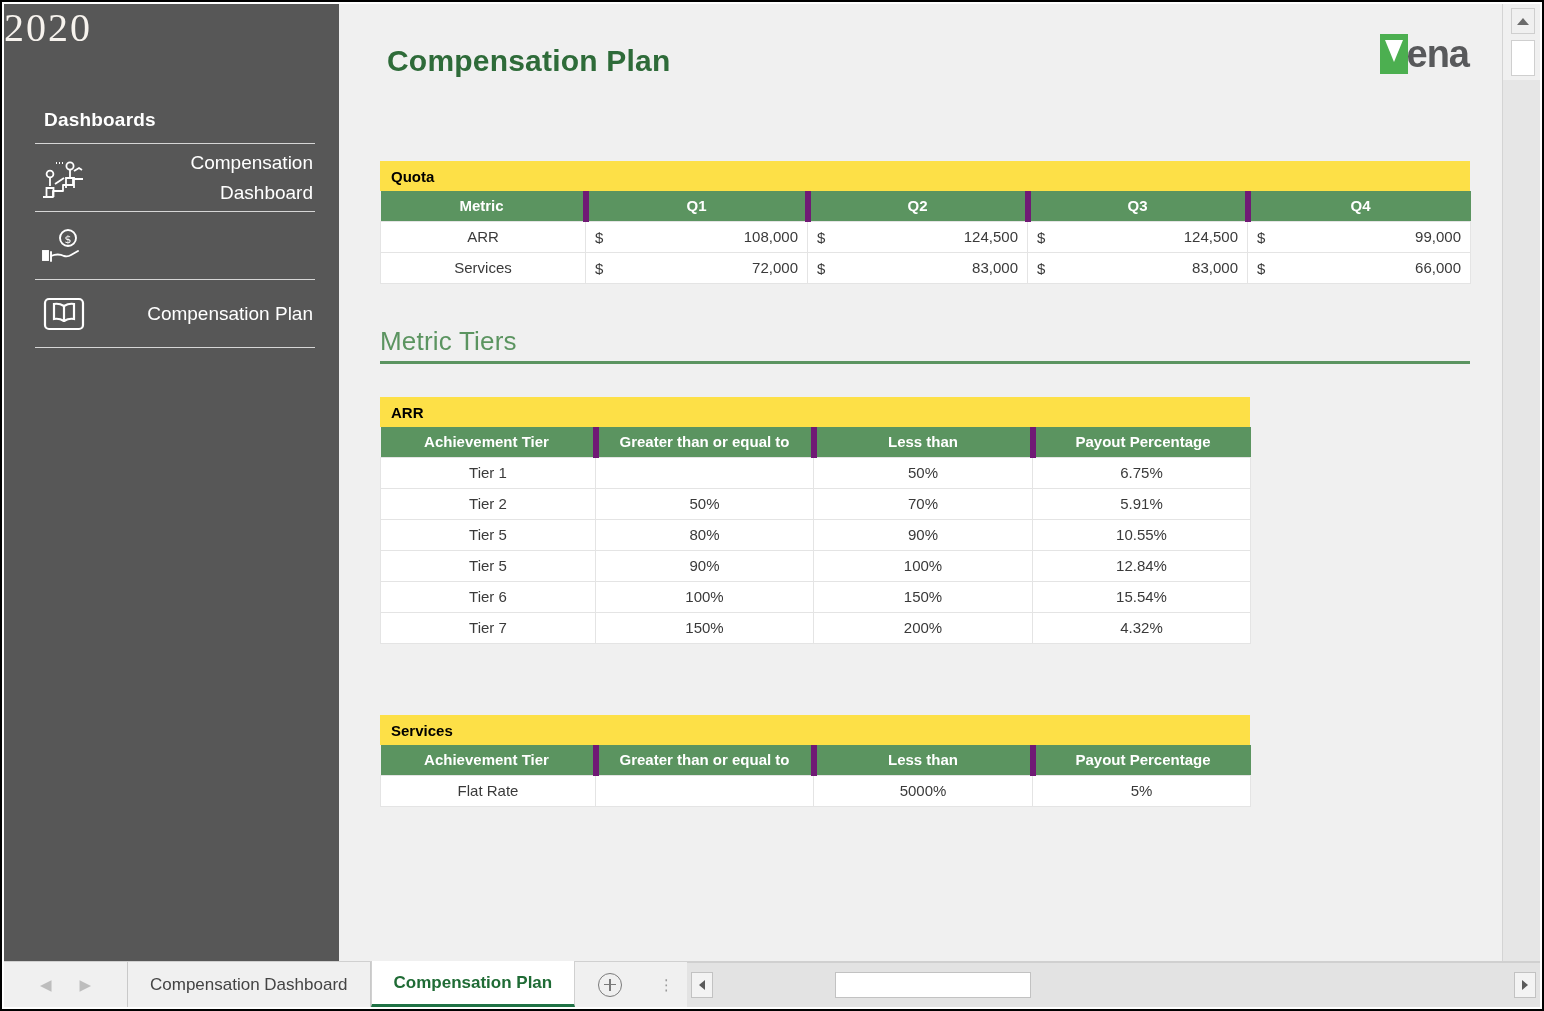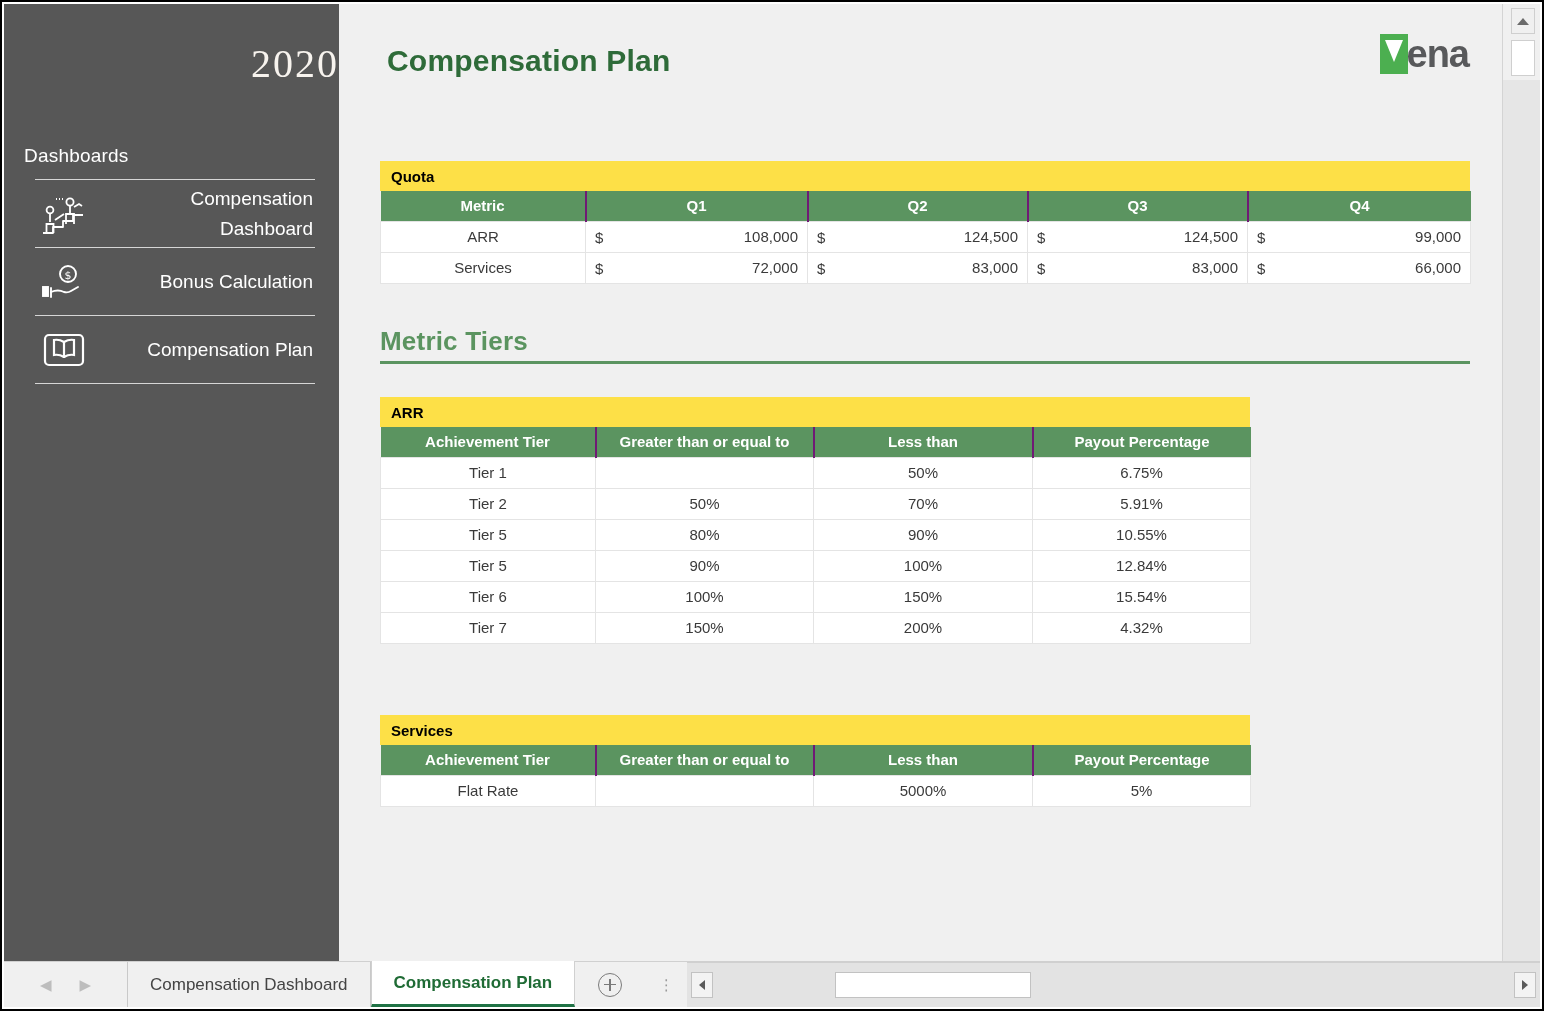--- a/index.html
+++ b/index.html
@@ -33,8 +33,7 @@
   }
 
   .year-title {
-    text-align: right;
-    margin-top: 36px;
+    text-align: left;
     font-family: "Liberation Serif", serif;
     font-size: 40px;
     letter-spacing: 2px;

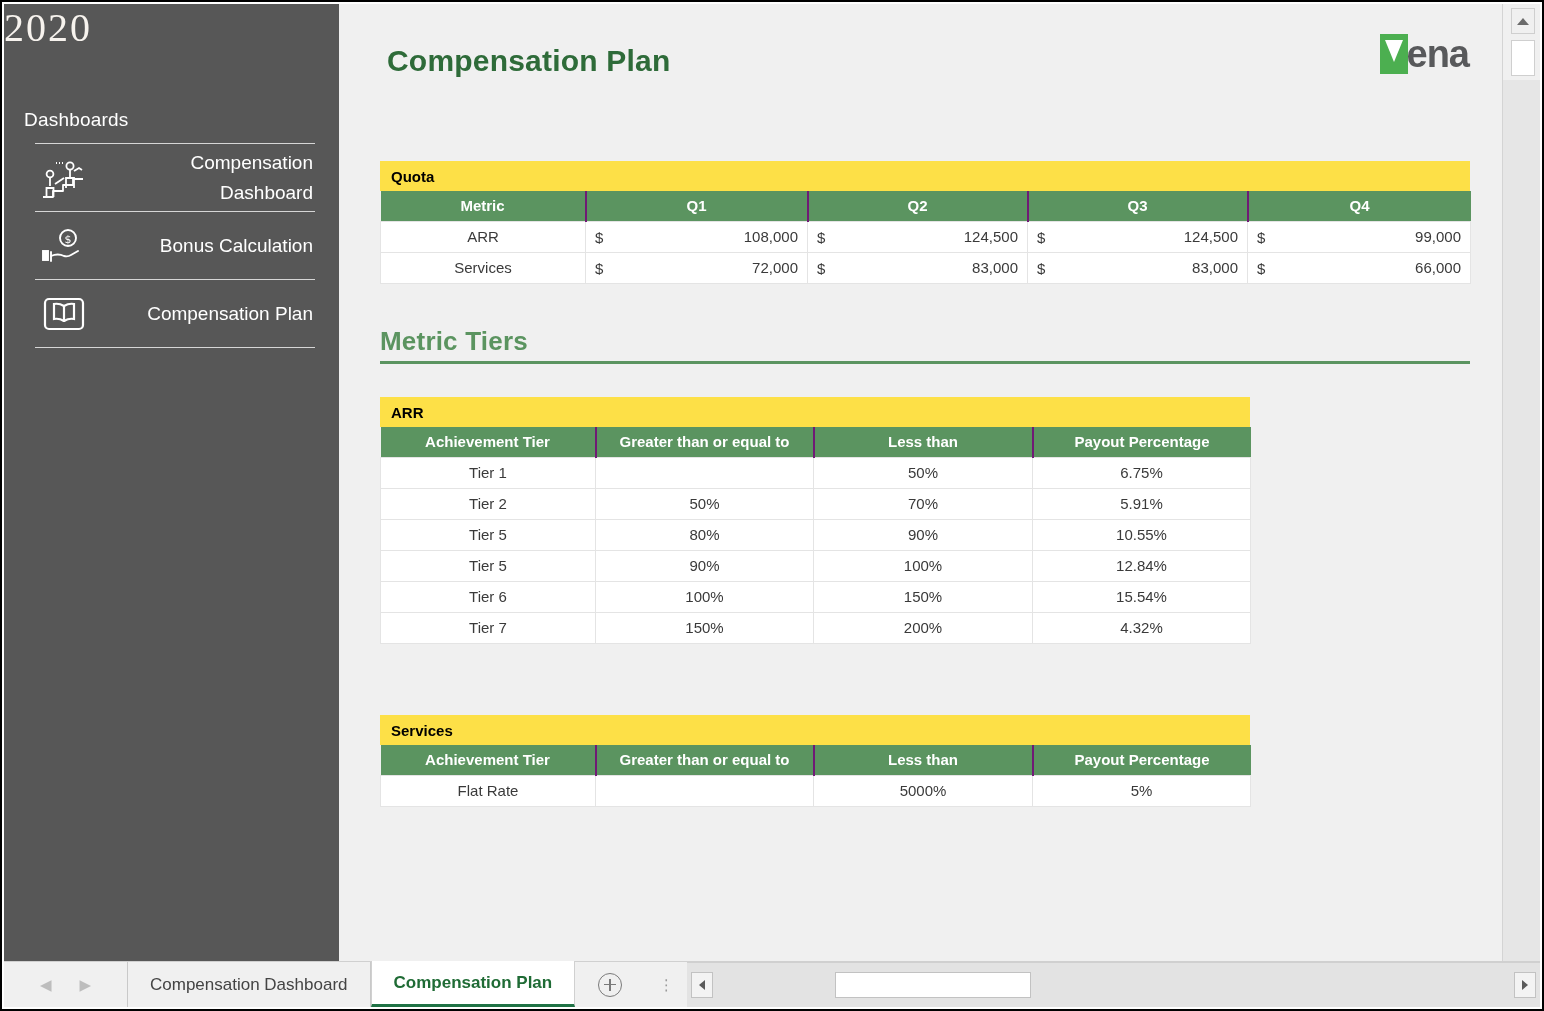--- a/index.html
+++ b/index.html
@@ -43,9 +43,9 @@
 
   .dash-label {
     margin-top: 58px;
-    margin-left: 20px;
+    margin-left: 40px;
     font-size: 19px;
-    font-weight: normal;
+    font-weight: bold;
     color: #ffffff;
     letter-spacing: .2px;
   }

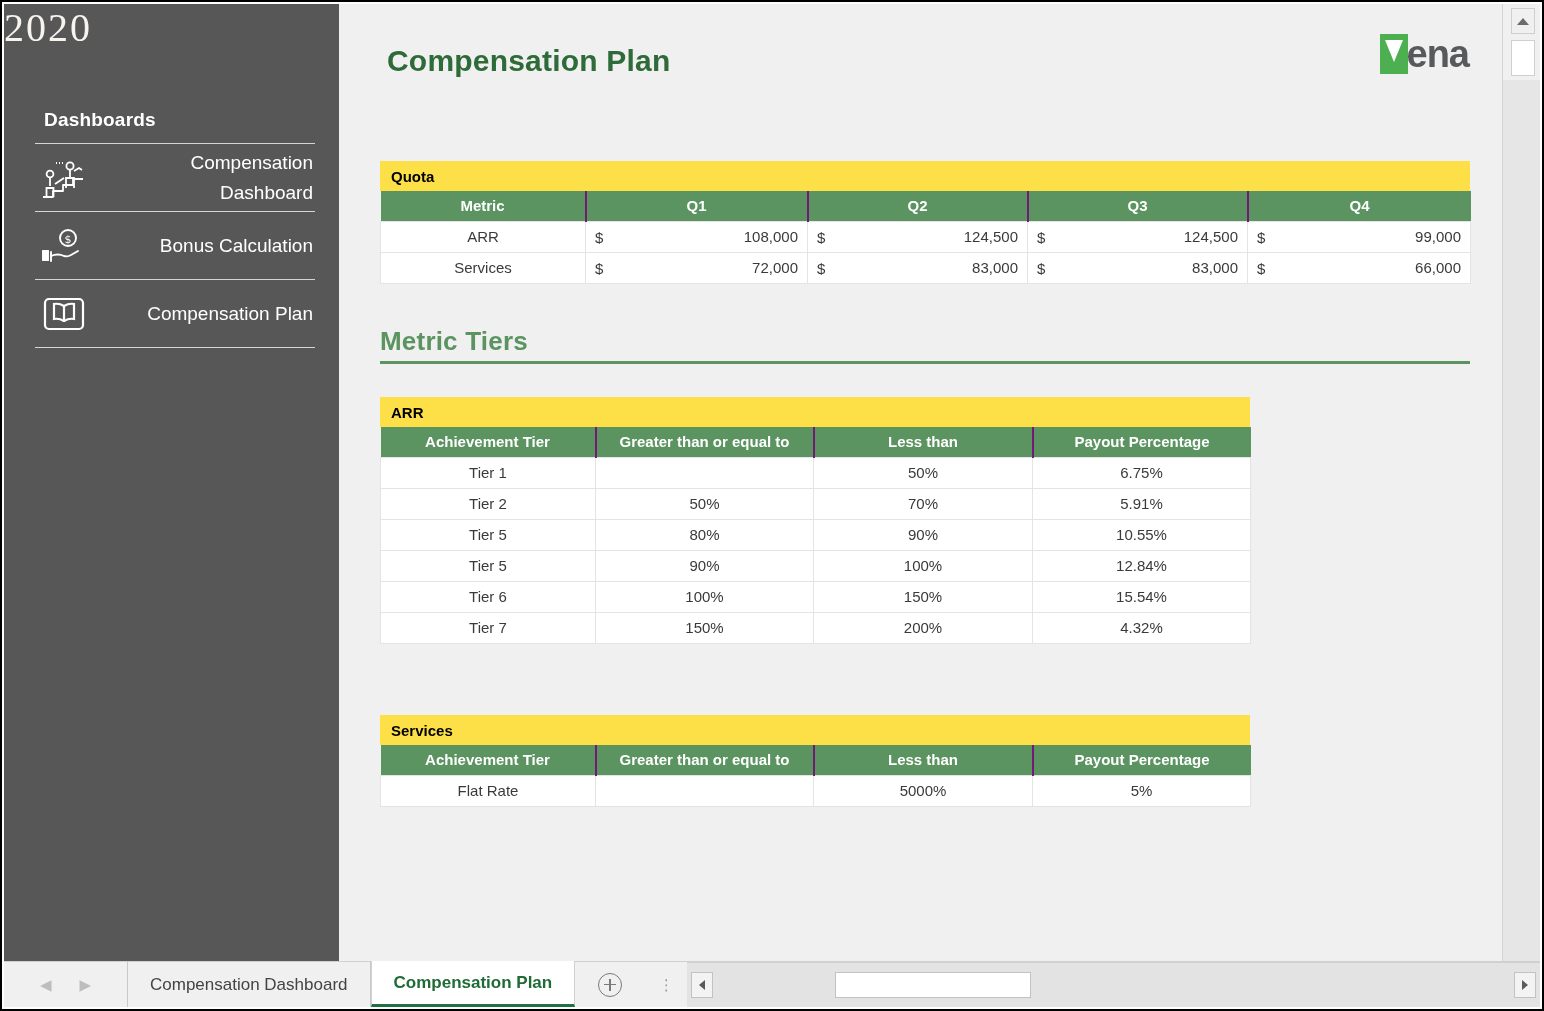--- a/index.html
+++ b/index.html
@@ -166,7 +166,7 @@
     font-weight: bold;
     height: 30px;
     text-align: center;
-    border-right: 2px solid #701a75;
+    border-right: 6px solid #701a75;
   }
   th:last-child { border-right: none; }
 

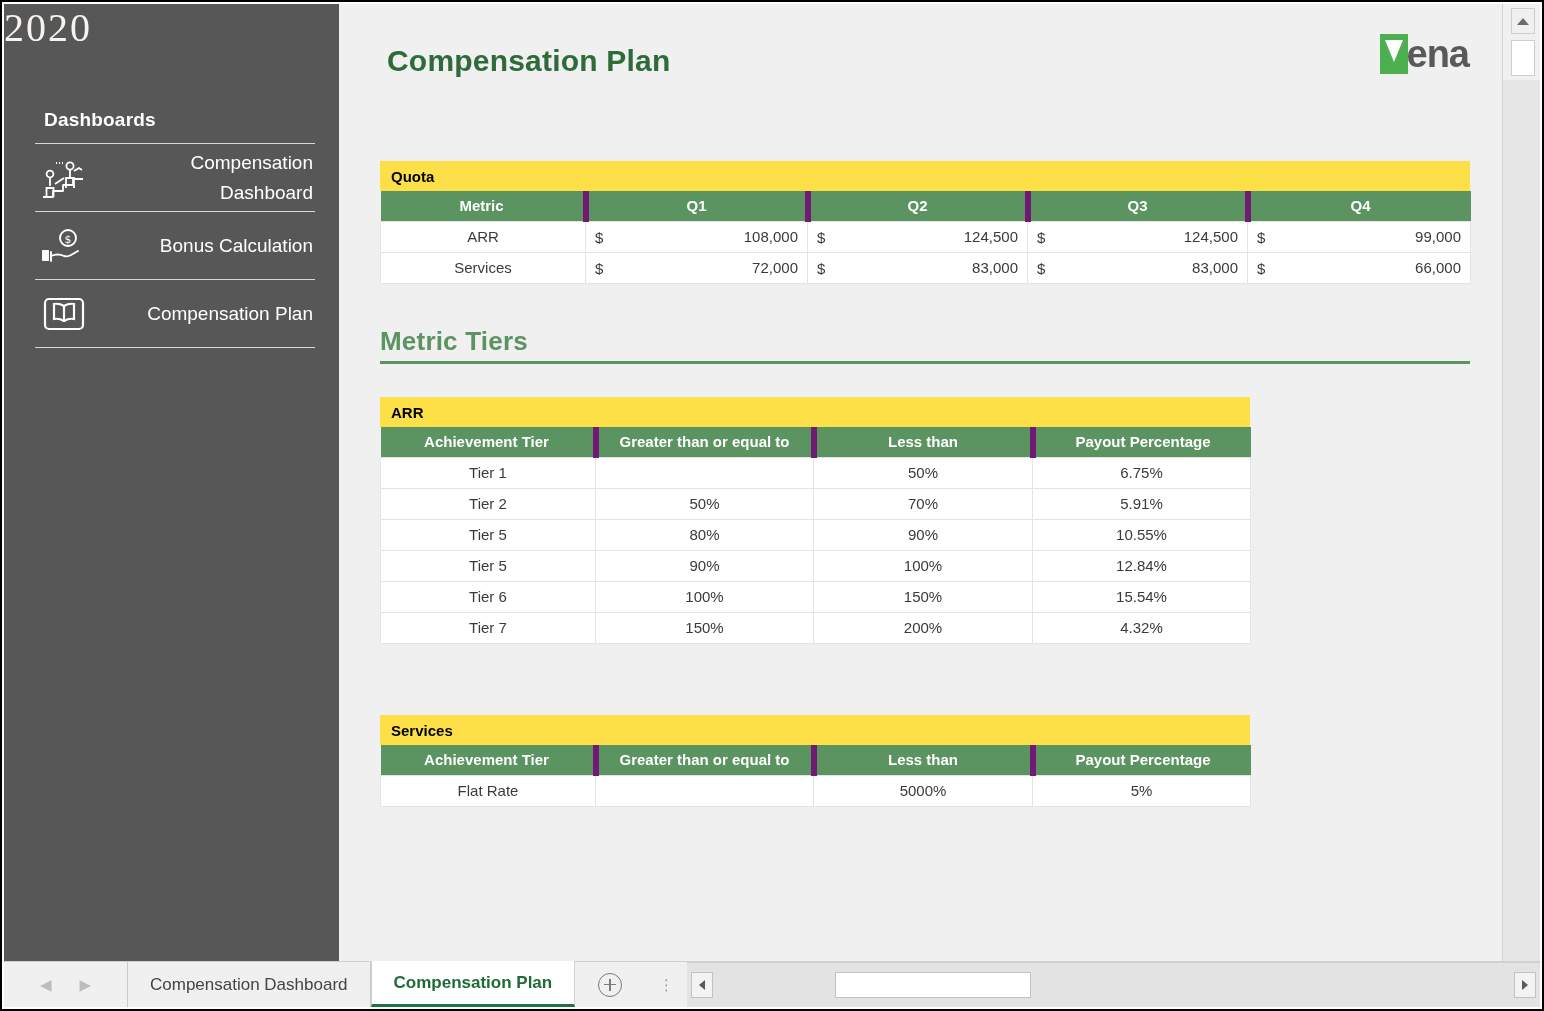--- a/index.html
+++ b/index.html
@@ -410,7 +410,6 @@
             <rect x="2" y="25" width="5" height="9" fill="#ffffff"></rect>
           </svg>
         </div>
-        <div class="nav-text">Bonus Calculation</div>
       </div>
 
       <div class="nav-item">

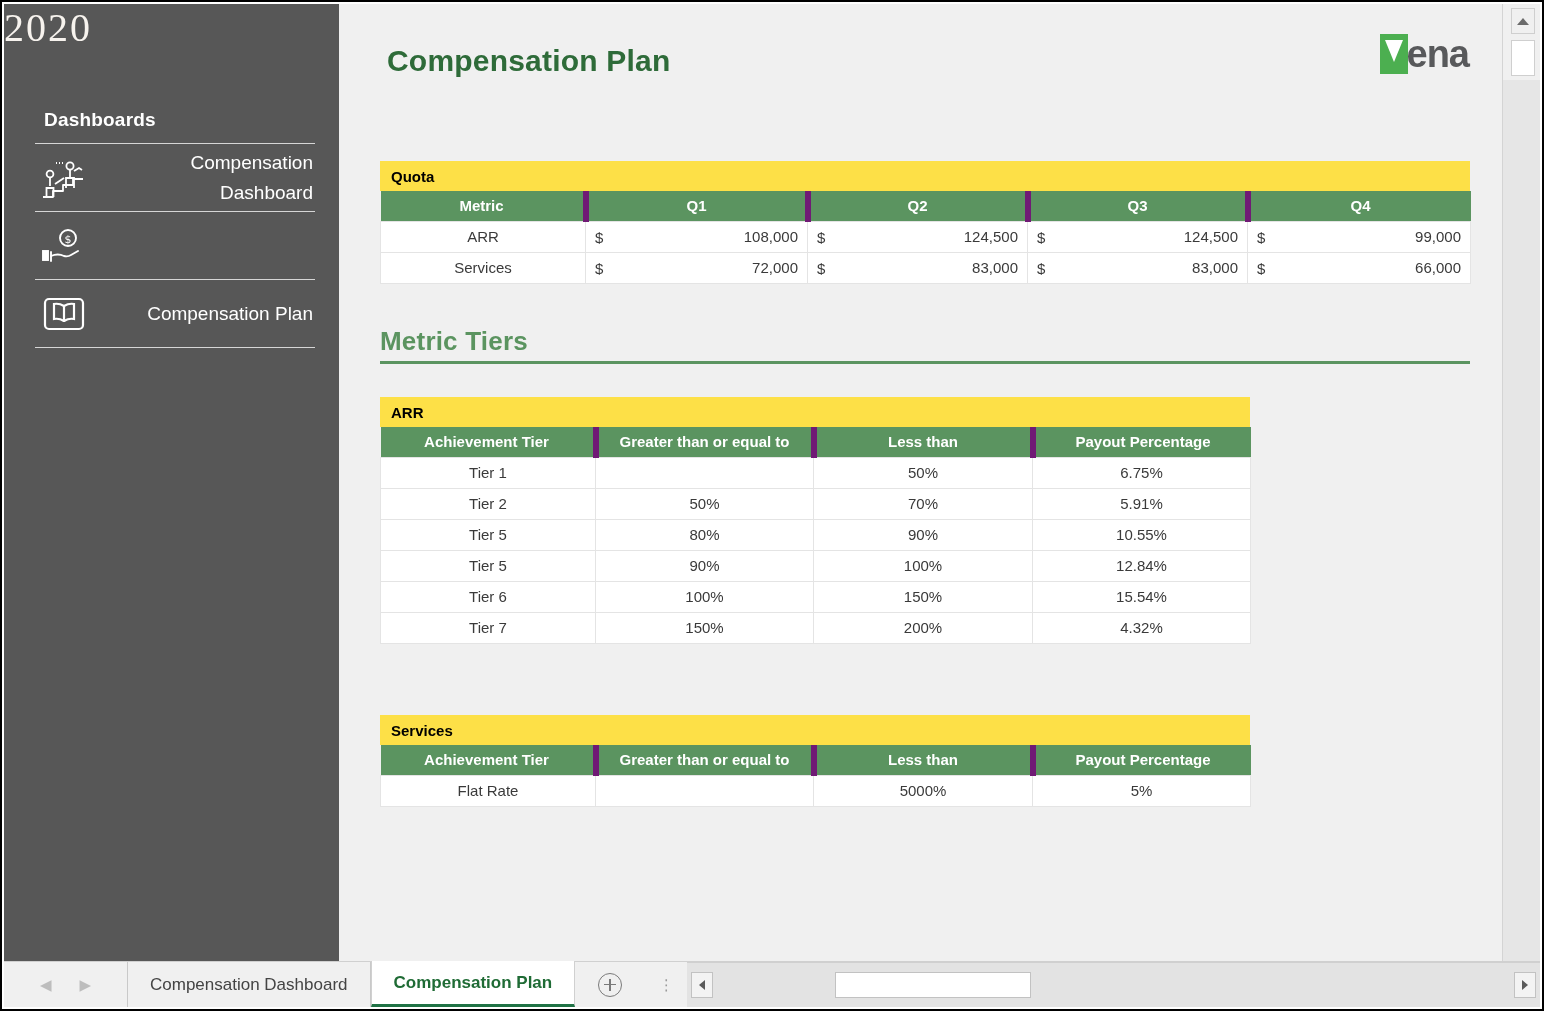--- a/index.html
+++ b/index.html
@@ -207,7 +207,7 @@
   }
   .section-head .st {
     font-size: 26px;
-    font-weight: bold;
+    font-weight: normal;
     color: #5b9460;
     letter-spacing: .2px;
     display: block;

